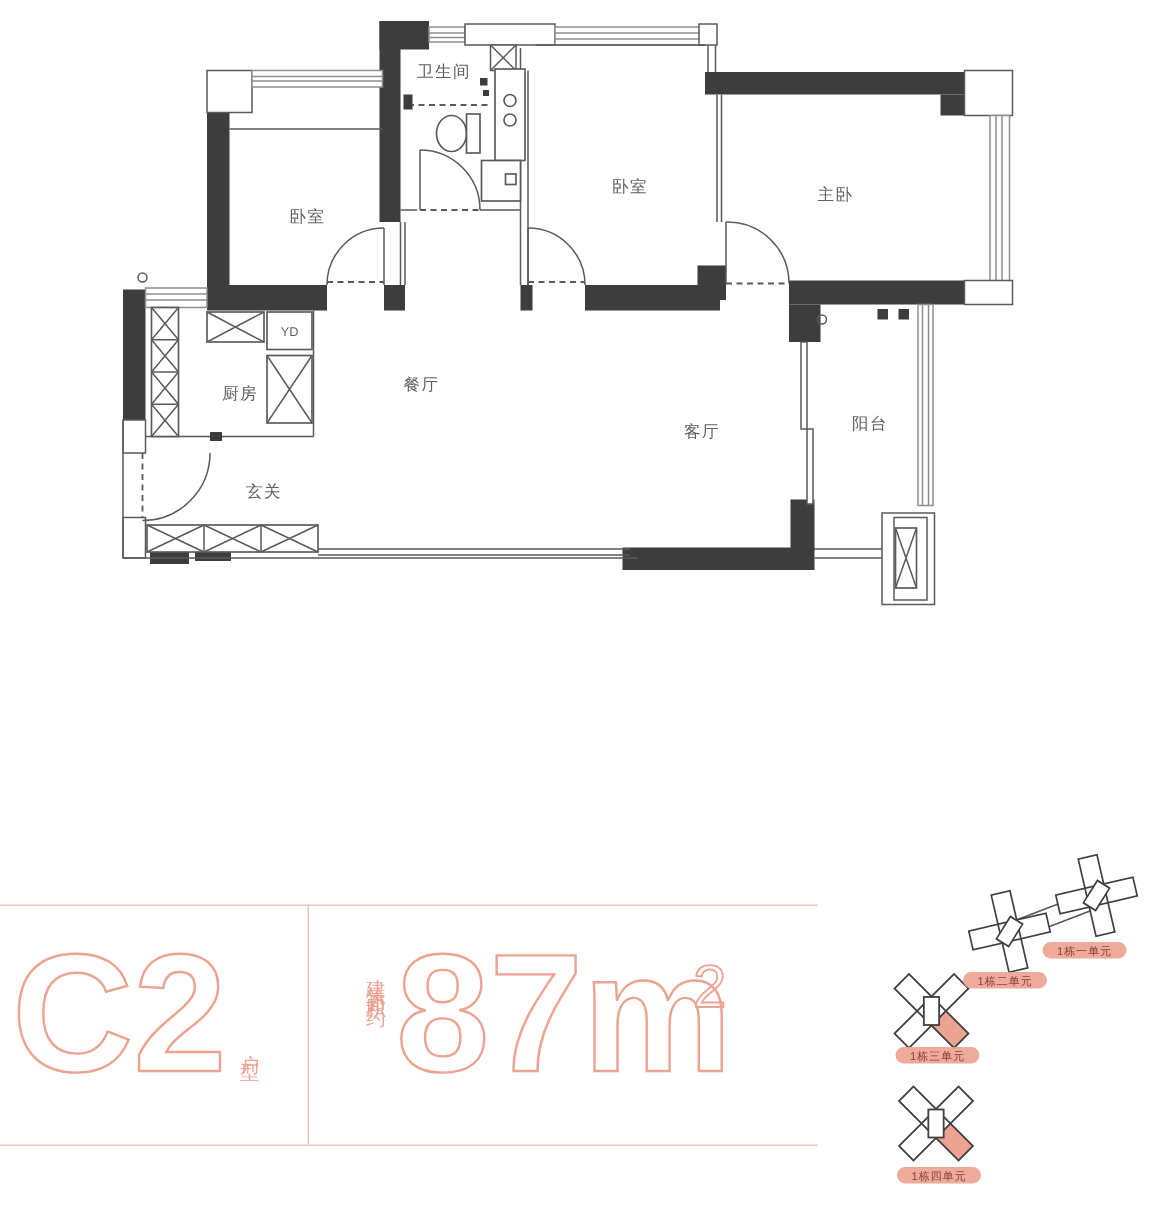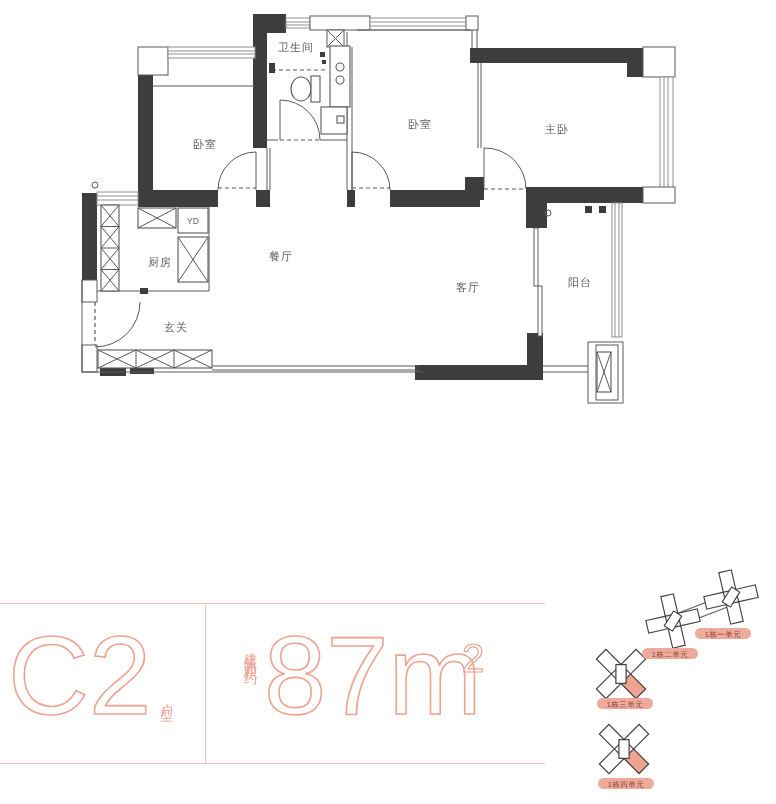--- a/index.html
+++ b/index.html
@@ -20,7 +20,7 @@
   .yd-label{fill:#5f5f5f;font-size:8.5px;text-anchor:middle;font-family:"Liberation Sans",sans-serif;}
   
   .hairline{position:absolute;background:var(--hairline,#e9c6bc);}
-  .big-num{position:absolute;font-size:112px;line-height:1;font-weight:400;
+  .big-num{position:absolute;font-size:112px;line-height:1;font-weight:700;
     color:var(--accent,#eda392);letter-spacing:0;}
   @supports (-webkit-text-stroke: 1px #000){
     .big-num{color:transparent;-webkit-text-stroke:1.6px var(--accent,#eda392);}

